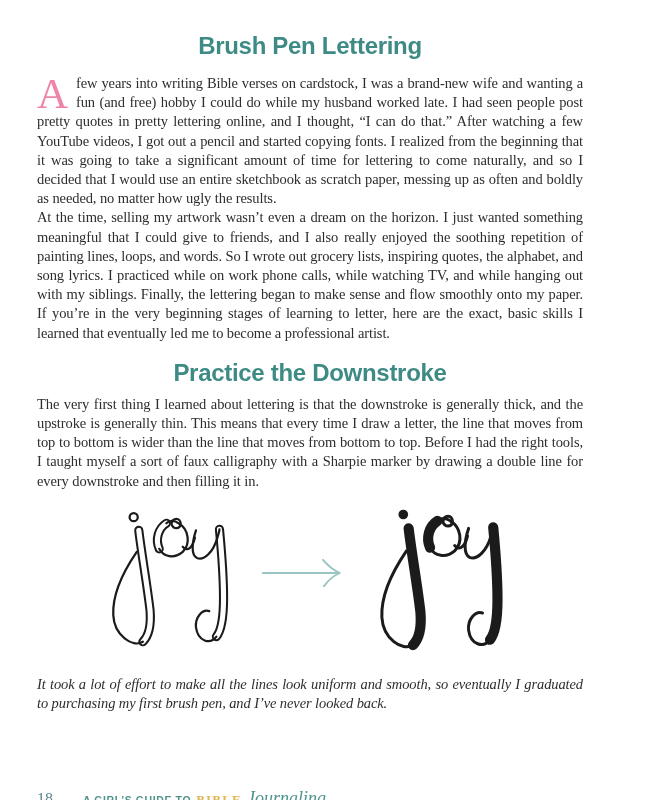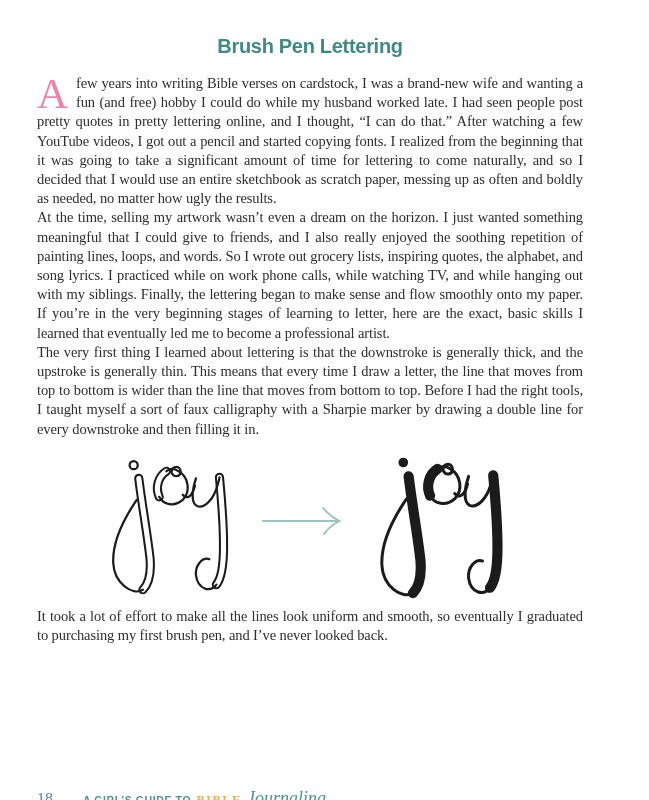--- a/index.html
+++ b/index.html
@@ -31,7 +31,7 @@
     font-weight:bold;
     color:var(--heading-teal);
     text-align:center;
-    font-size:20px;
+    font-size:24px;
     line-height:26px;
     letter-spacing:-0.3px;
   }

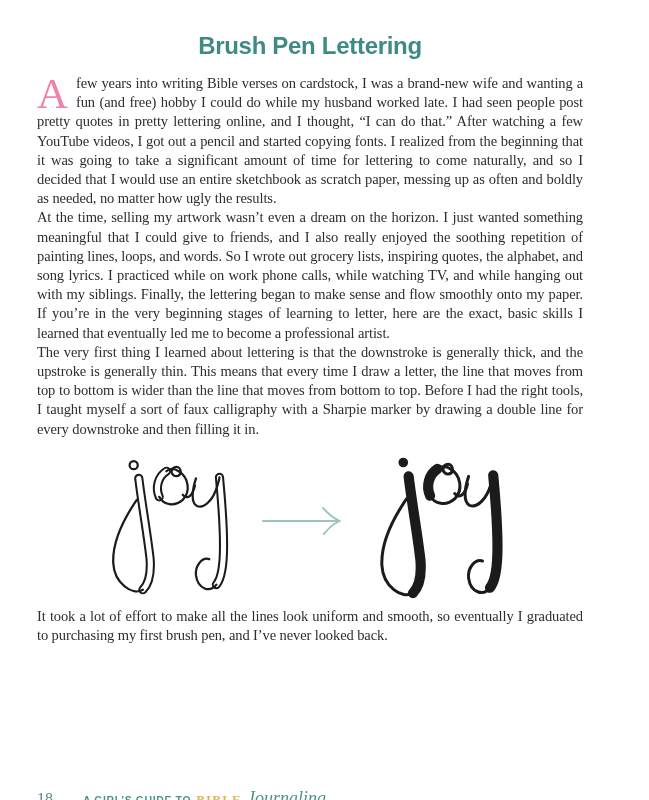--- a/index.html
+++ b/index.html
@@ -110,6 +110,7 @@
 
   <p class="body-para p2">At the time, selling my artwork wasn’t even a dream on the horizon. I just wanted something meaningful that I could give to friends, and I also really enjoyed the soothing repetition of painting lines, loops, and words. So I wrote out grocery lists, inspiring quotes, the alphabet, and song lyrics. I practiced while on work phone calls, while watching TV, and while hanging out with my siblings. Finally, the lettering began to make sense and flow smoothly onto my paper. If you’re in the very beginning stages of learning to letter, here are the exact, basic skills I learned that eventually led me to become a professional artist.</p>
 
+  <h2>Practice the Downstroke</h2>
 
   <p class="body-para p3">The very first thing I learned about lettering is that the downstroke is generally thick, and the upstroke is generally thin. This means that every time I draw a letter, the line that moves from top to bottom is wider than the line that moves from bottom to top. Before I had the right tools, I taught myself a sort of faux calligraphy with a Sharpie marker by drawing a double line for every downstroke and then filling it in.</p>
 

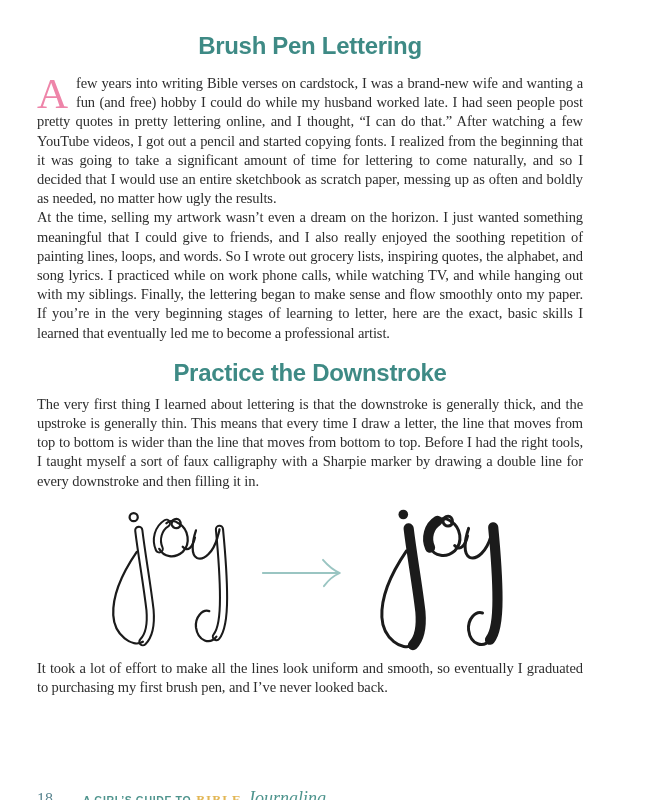--- a/index.html
+++ b/index.html
@@ -46,7 +46,7 @@
   }
   .p1{margin-top:15px;}
   .p2{margin-top:0;}
-  .p4{}
+  .p4{margin-top:16px;font-style:italic;}
   .dropcap{
     float:left;
     font-size:43px;

